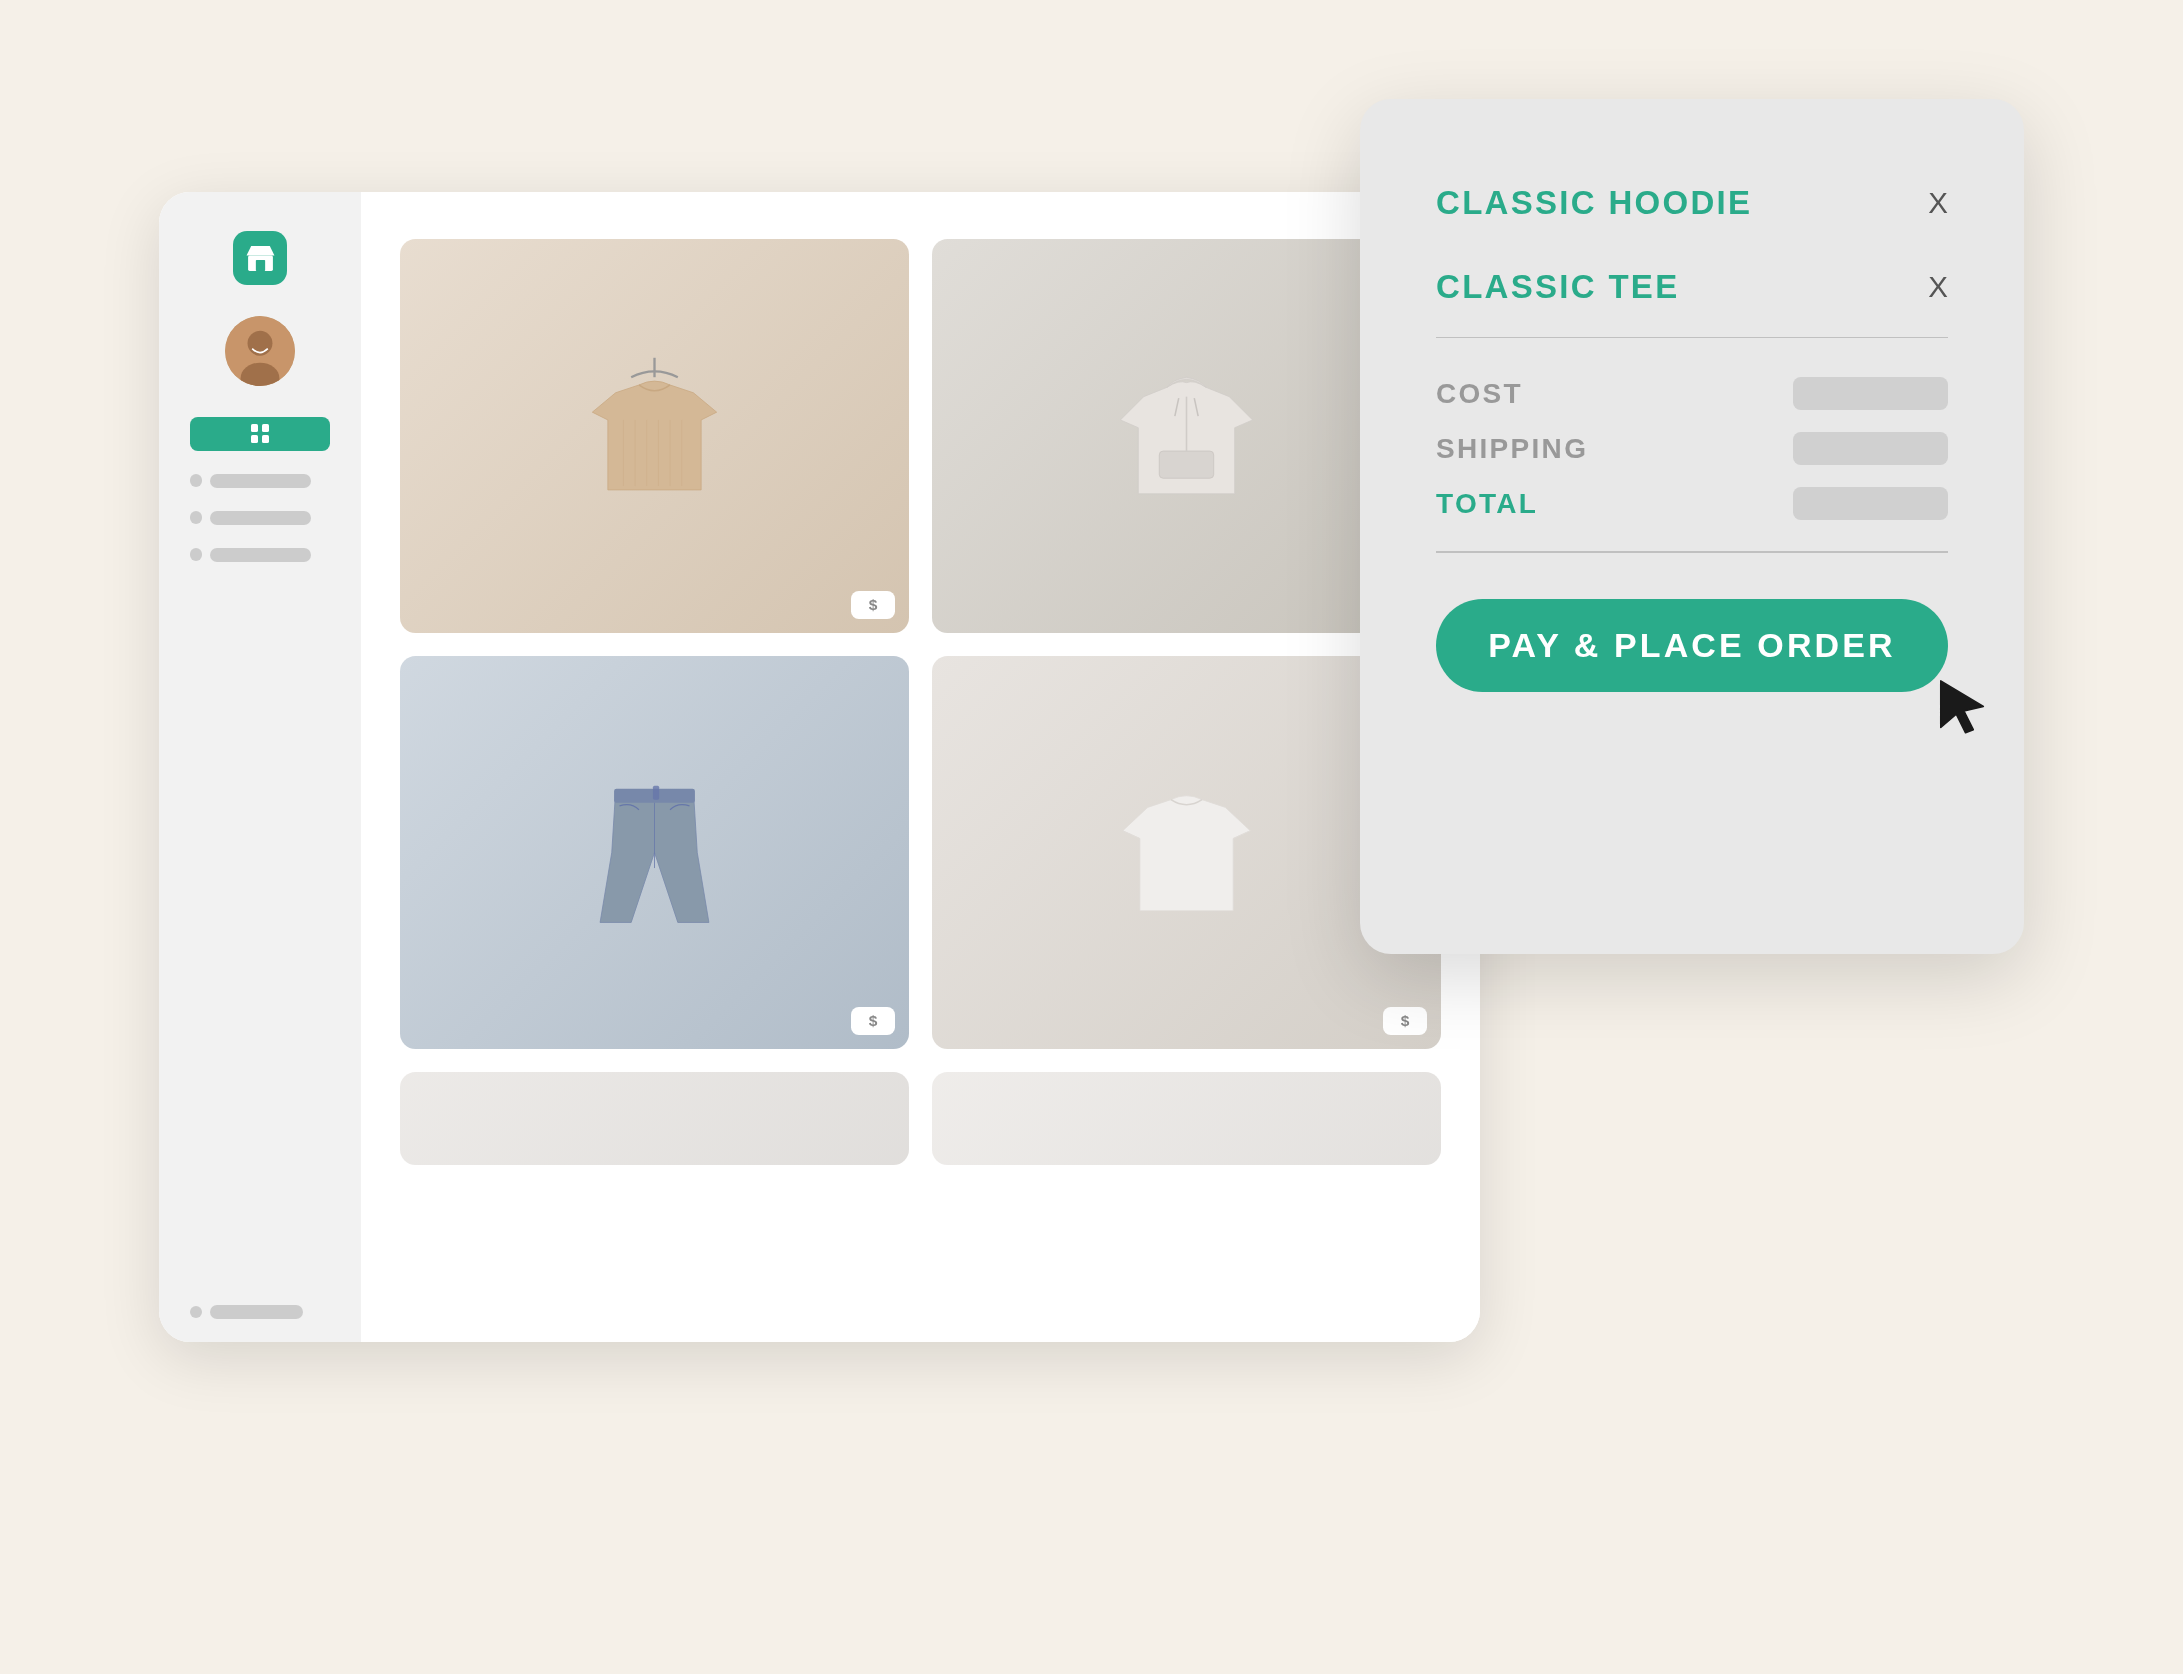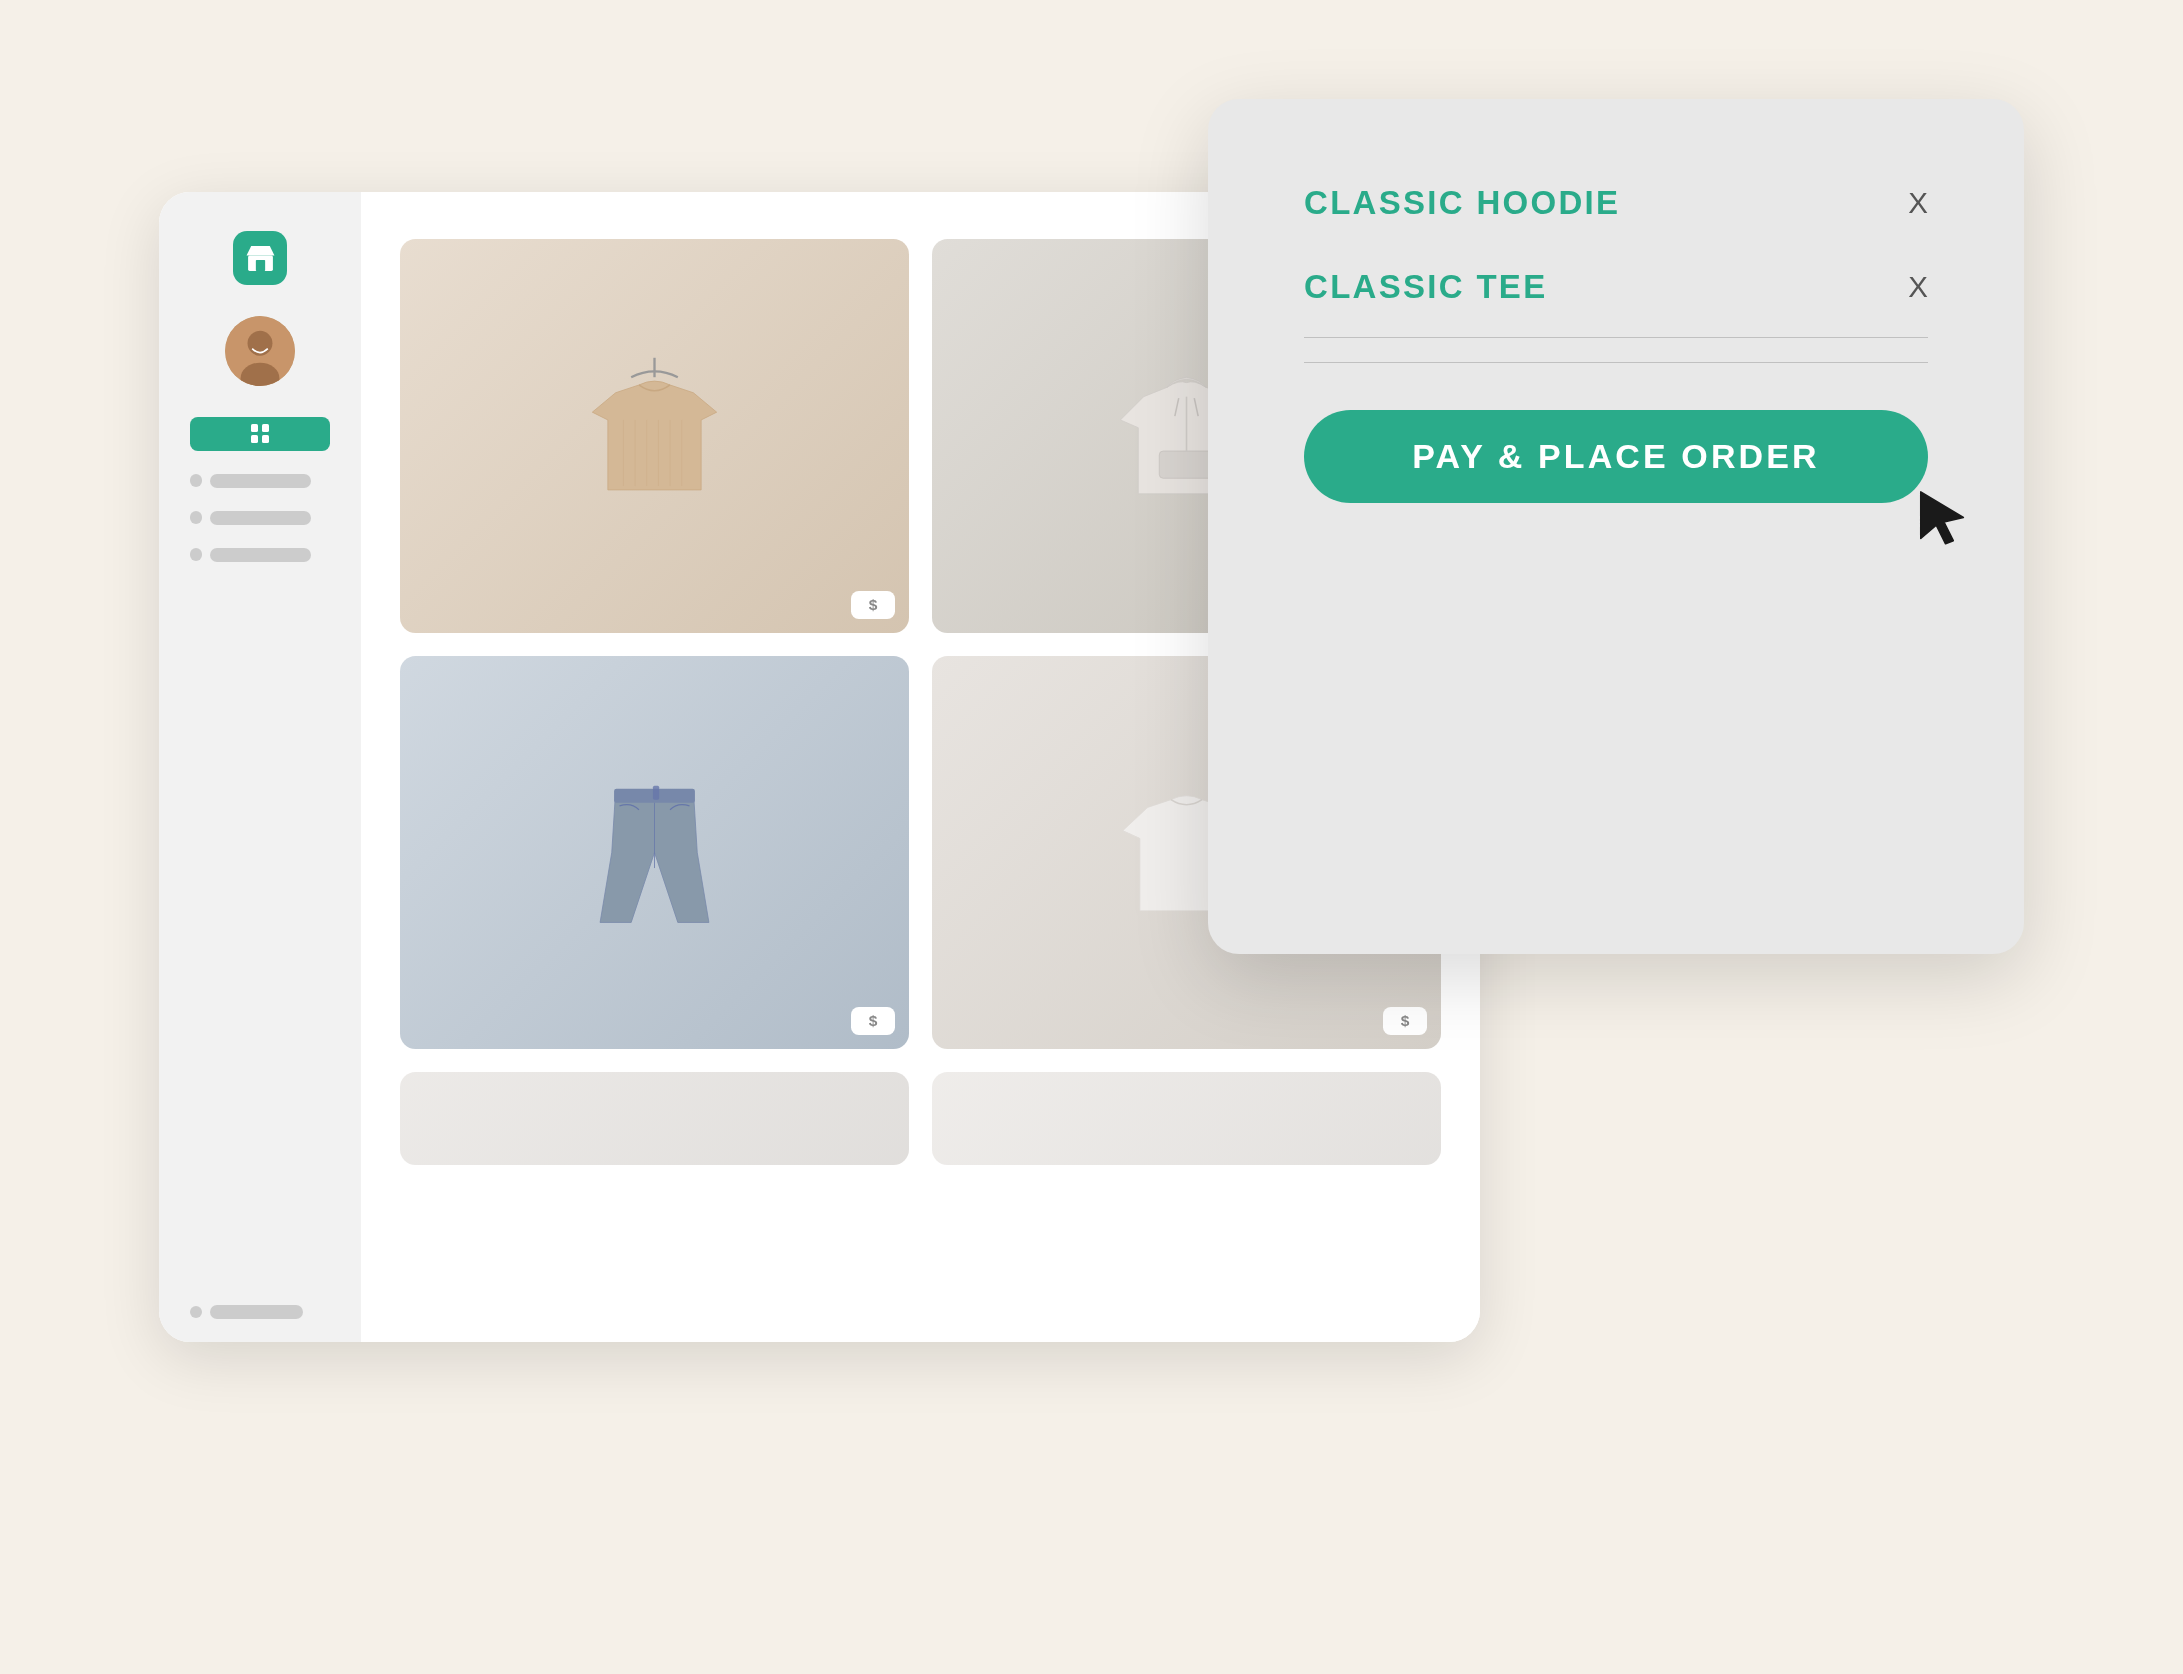--- a/index.html
+++ b/index.html
@@ -219,12 +219,12 @@
       position: absolute;
       right: 0;
       top: 0;
-      width: 816px;
+      width: 664px;
       height: 855px;
       background: #e8e8e8;
       border-radius: 31px;
       box-shadow: 0 23px 78px rgba(0,0,0,0.15);
-      padding: 62px 96px;
+      padding: 62px 76px;
       display: flex;
       flex-direction: column;
       gap: 0;

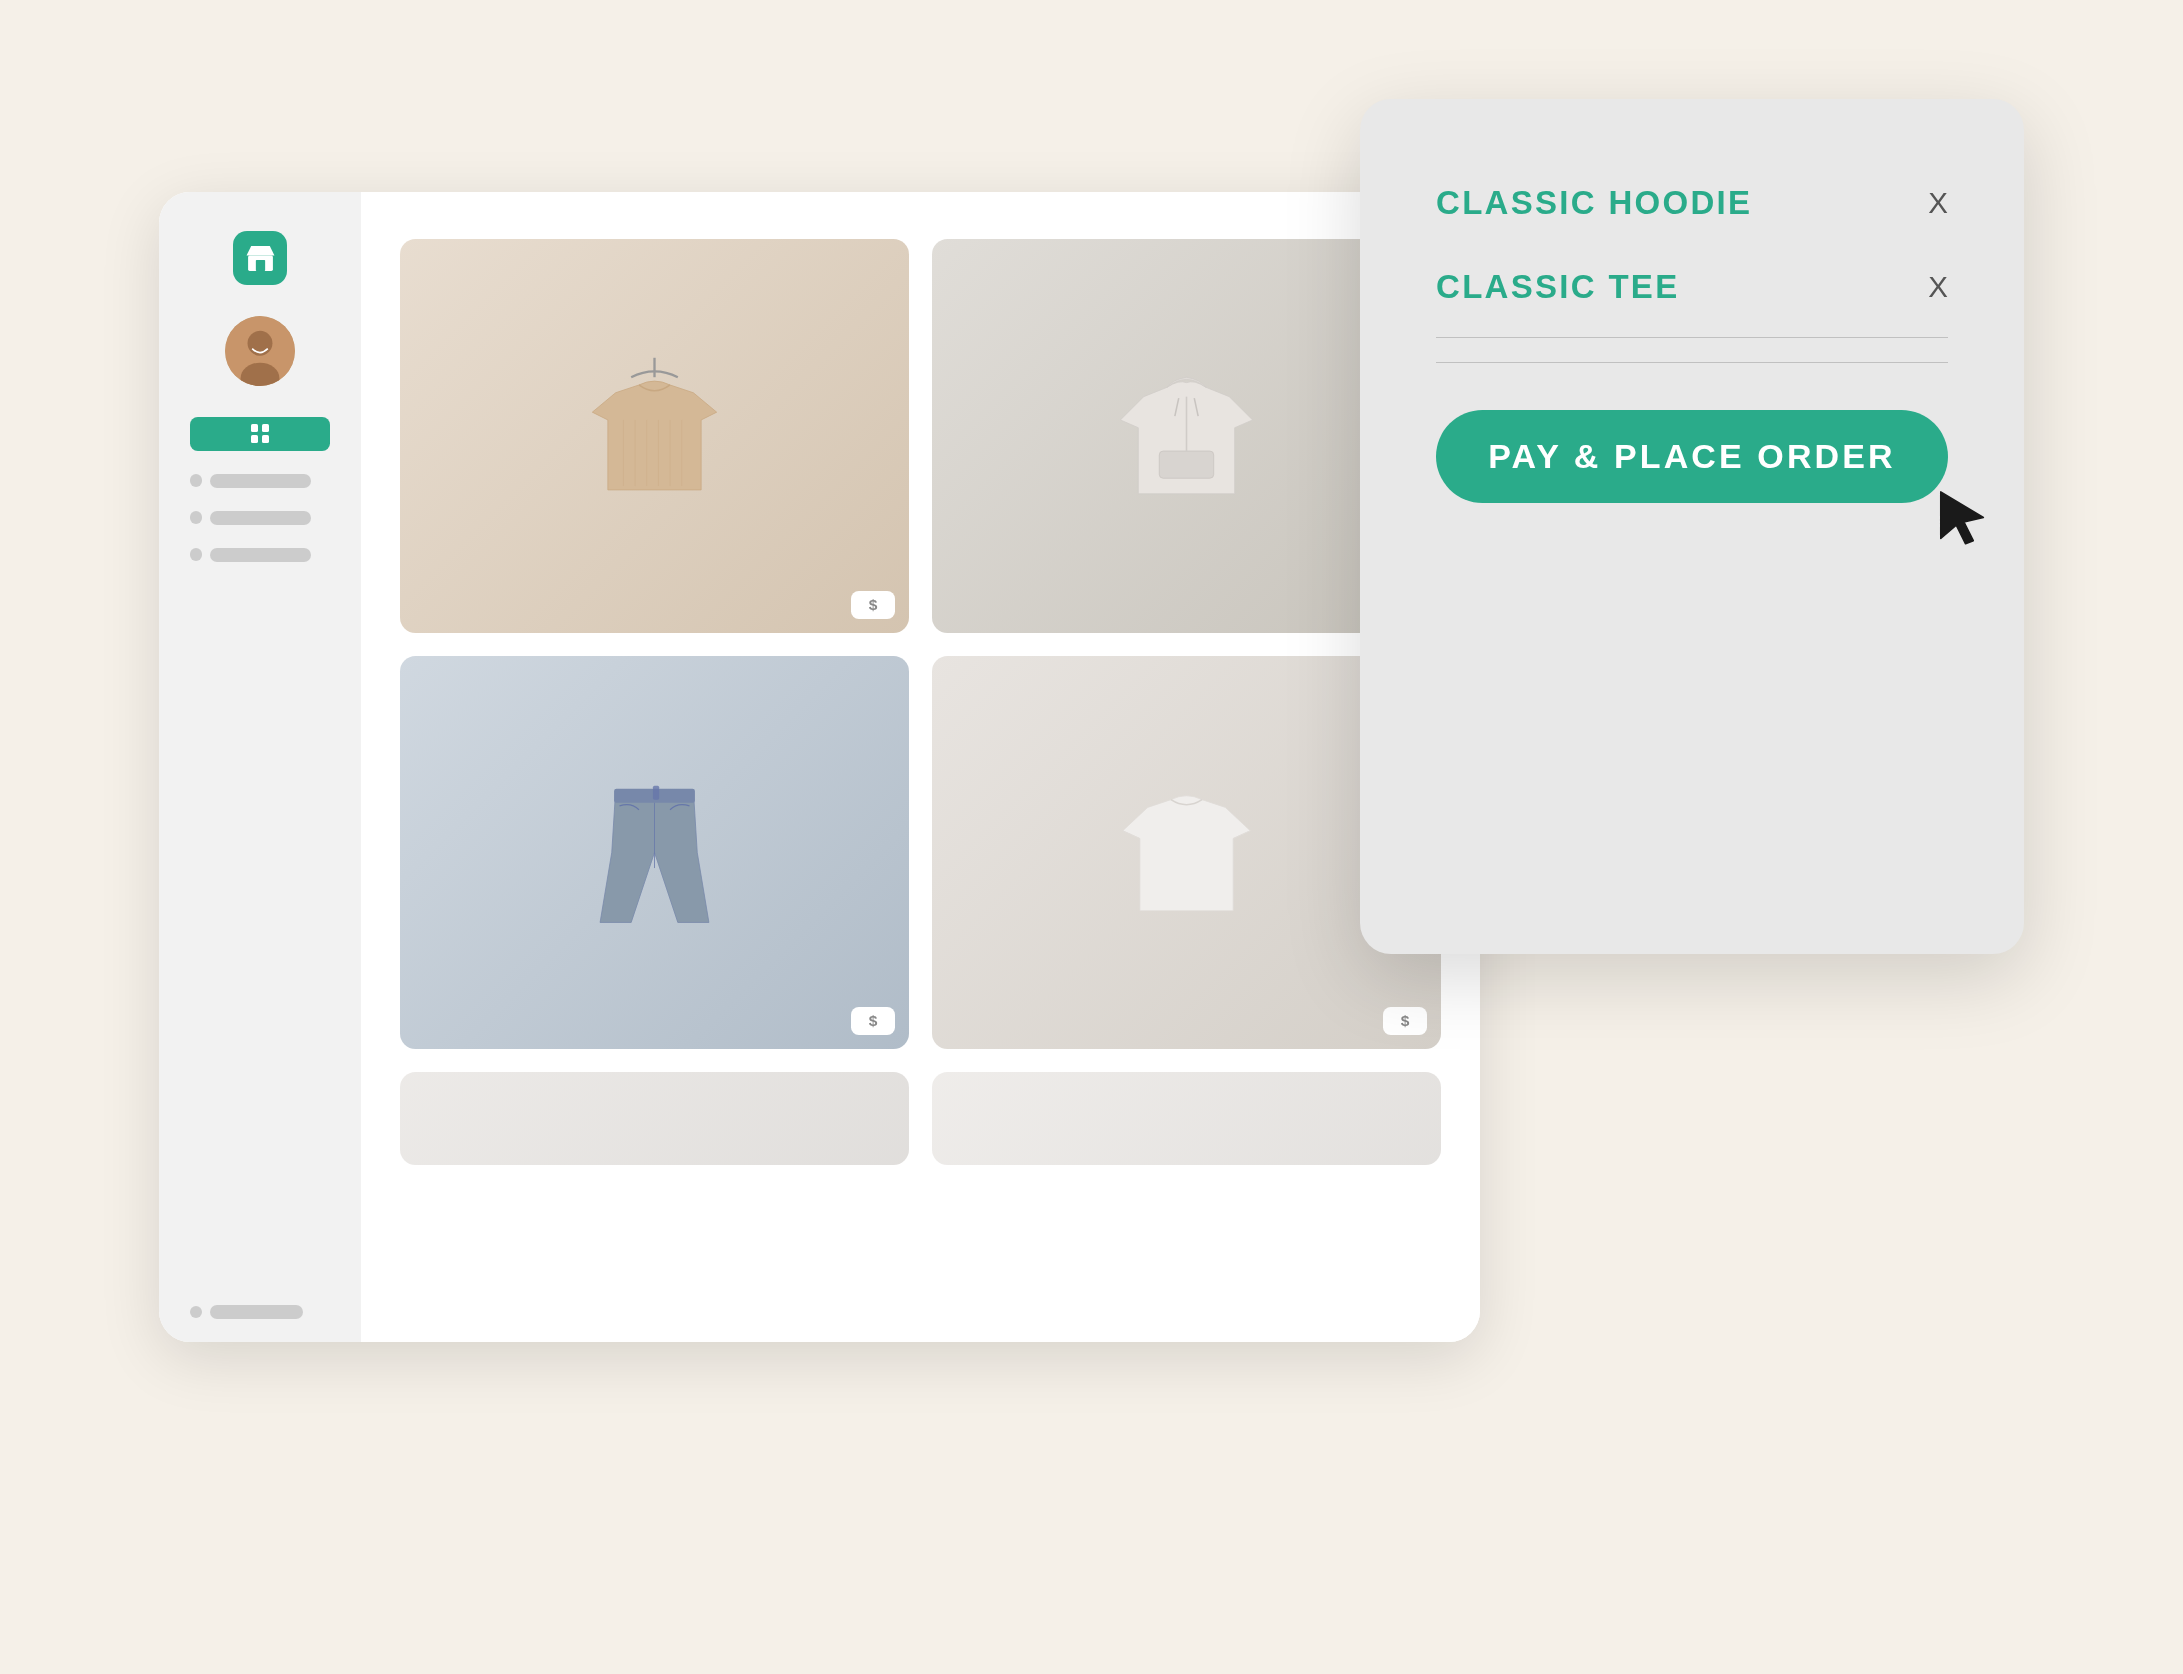--- a/index.html
+++ b/index.html
@@ -490,6 +490,20 @@
 
     <div class="order-divider"></div>
 
+    <div class="order-summary">
+      <div class="order-row">
+        <span class="order-row-label">COST</span>
+        <div class="order-row-value"></div>
+      </div>
+      <div class="order-row">
+        <span class="order-row-label">SHIPPING</span>
+        <div class="order-row-value"></div>
+      </div>
+      <div class="order-row">
+        <span class="order-row-label total">TOTAL</span>
+        <div class="order-row-value"></div>
+      </div>
+    </div>
 
     <div class="order-divider-2"></div>
 

